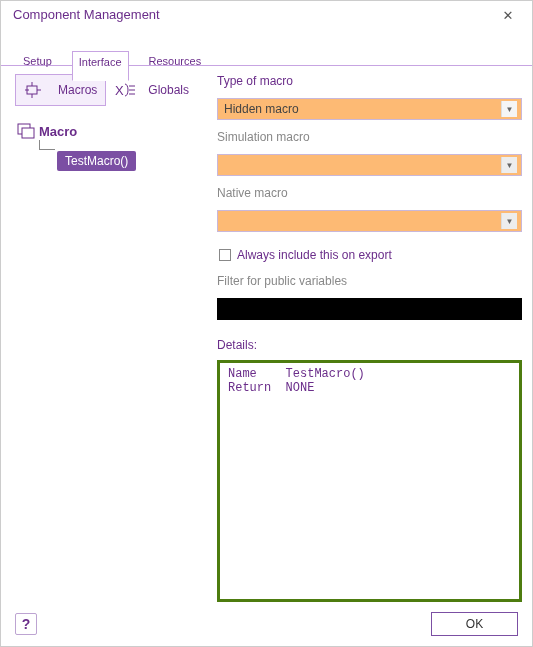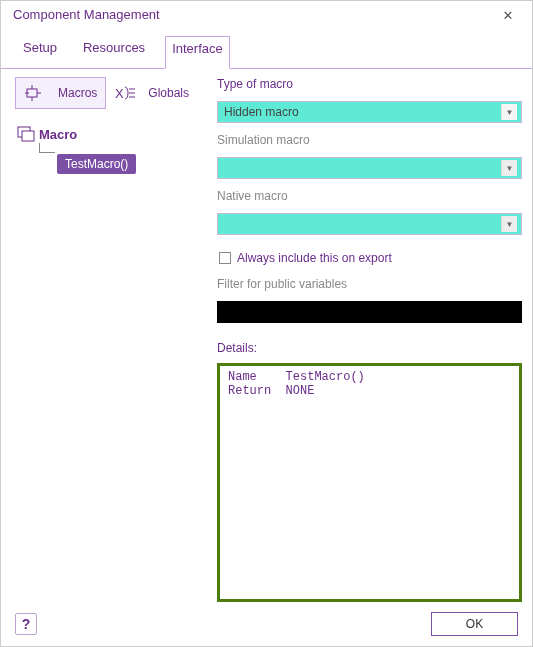--- a/index.html
+++ b/index.html
@@ -39,11 +39,11 @@
     position: relative;
   }
   .tab {
-    font-size: 13px;
+    font-size: 11px;
     color: #6a2d8a;
     padding: 4px 6px 12px 6px;
     position: relative;
-    top: 1px;
+    top: 16px;
   }
   .tab.active {
     border: 1px solid #c7a4e2;

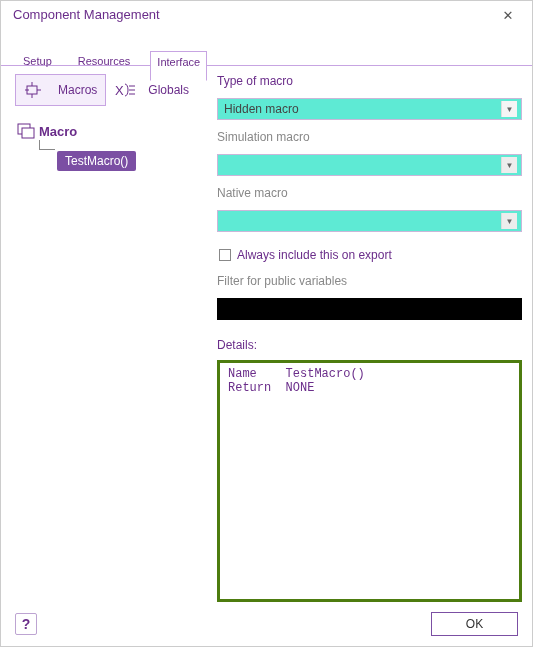--- a/index.html
+++ b/index.html
@@ -209,8 +209,8 @@
 
 <div class="tabs">
   <div class="tab">Setup</div>
+  <div class="tab active">Interface</div>
   <div class="tab">Resources</div>
-  <div class="tab active">Interface</div>
 </div>
 
 <div class="content">

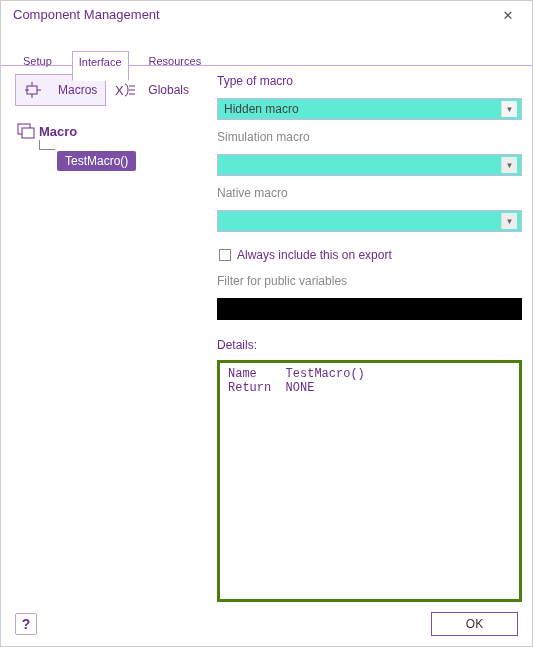--- a/index.html
+++ b/index.html
@@ -130,7 +130,7 @@
     display:flex;
     height: 22px;
     border: 1px solid #c9b7d9;
-    background: #5eead4;
+    background: #fdba74;
     align-items: center;
     justify-content: space-between;
     padding: 0 4px 0 6px;

